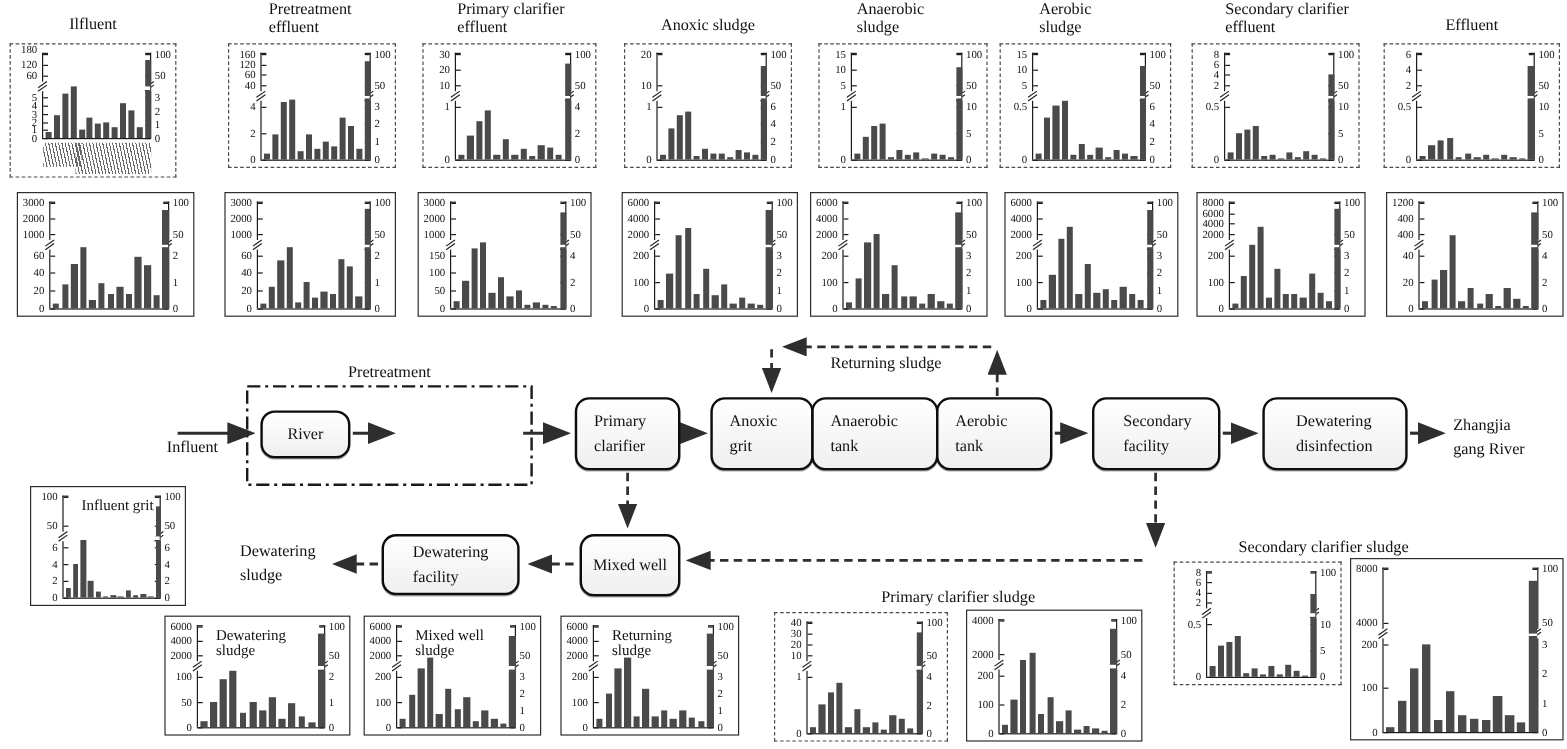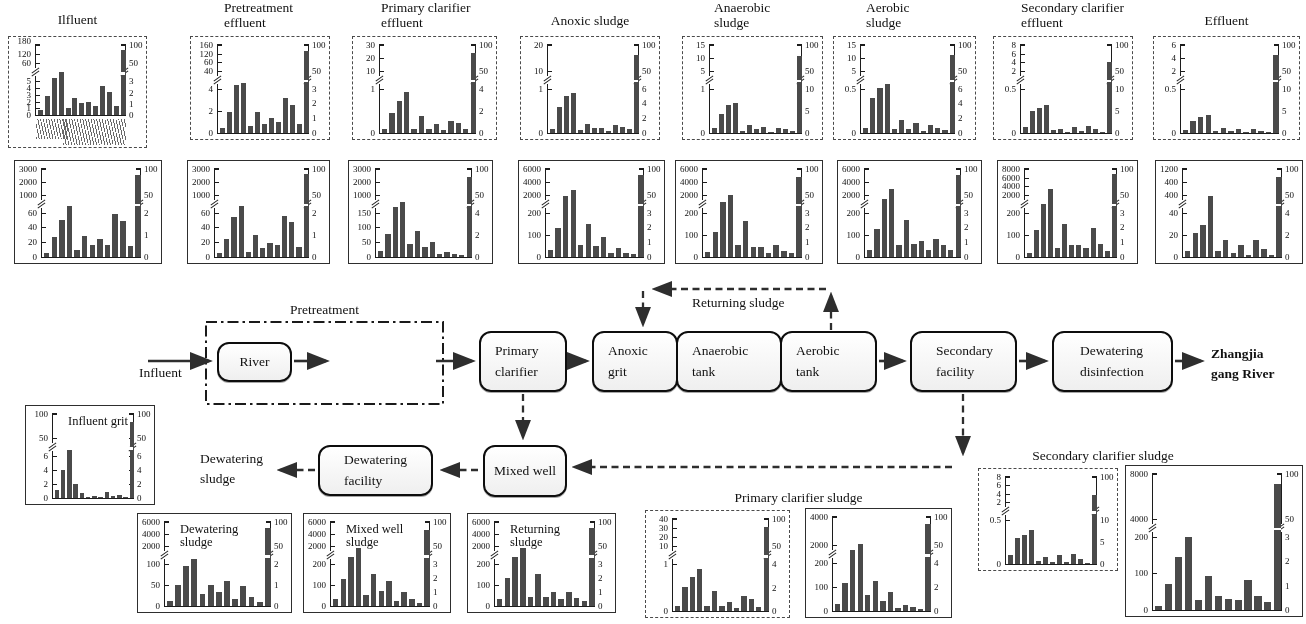--- a/index.html
+++ b/index.html
@@ -1241,7 +1241,7 @@
   <div class="lbl" style="left:139px;top:363px;">Influent</div>
   <div class="ptbox-label" style="left:206px;top:302px;width:237px;">Pretreatment</div>
   <div class="lbl" style="left:692px;top:293px;">Returning sludge</div>
-  <div class="lbl pre" style="left:1211px;top:344px;font-weight:bold;">Zhangjia
+  <div class="lbl pre" style="left:1211px;top:344px;">Zhangjia
 gang River</div>
   <div class="lbl pre" style="left:200px;top:449px;">Dewatering
 sludge</div>

